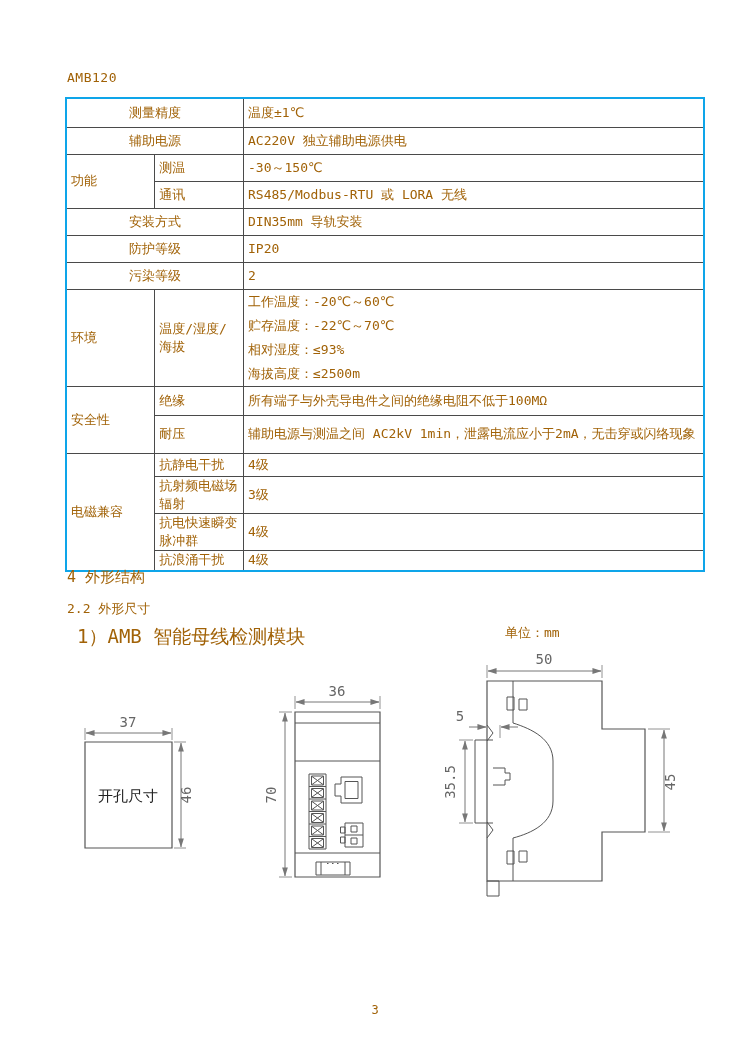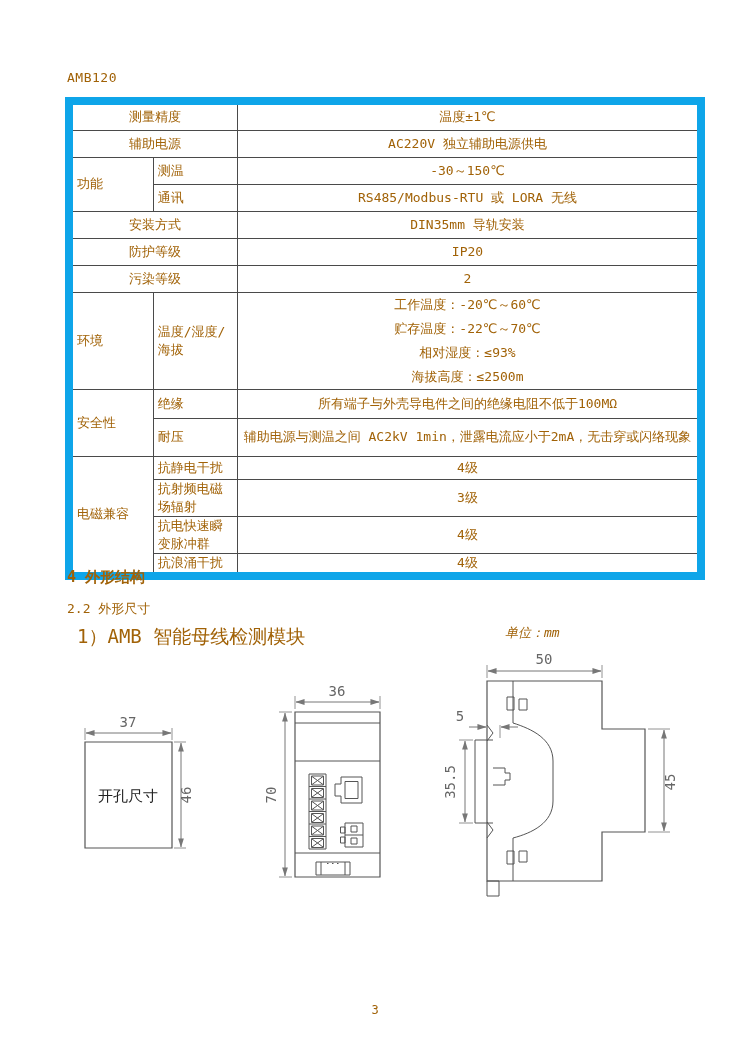--- a/index.html
+++ b/index.html
@@ -29,7 +29,7 @@
     padding:0 4px;
     overflow:hidden;
   }
-  table.spec{border:8px solid #0ea5e9;}
+  table.spec{border:2px solid #0ea5e9;}
   td.g{
     width:47px;
     padding:0 6px;

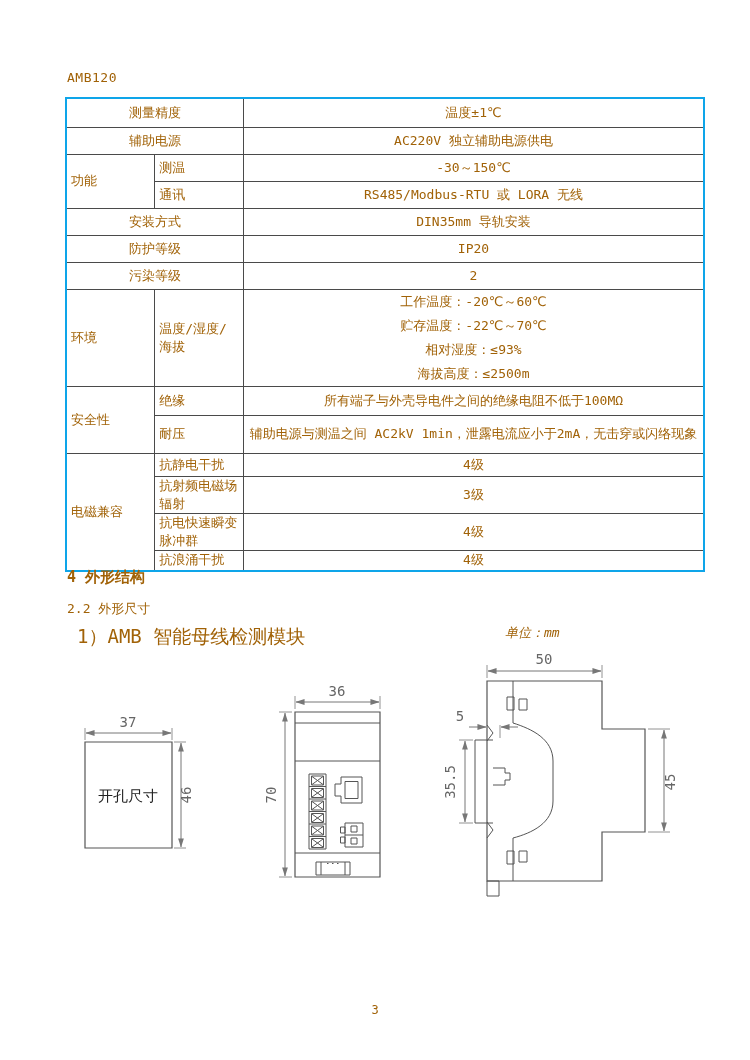--- a/index.html
+++ b/index.html
@@ -37,7 +37,7 @@
     word-break:break-all;
   }
   td.l{width:142px;text-align:left;}
-  td.v{width:451px;text-align:center;padding-left:10px;margin-top:36px;}
+  td.v{width:451px;text-align:left;padding-left:10px;margin-top:36px;}
   td.ml{text-align:center;}
   .envline{line-height:24px;}
   .sec-h{

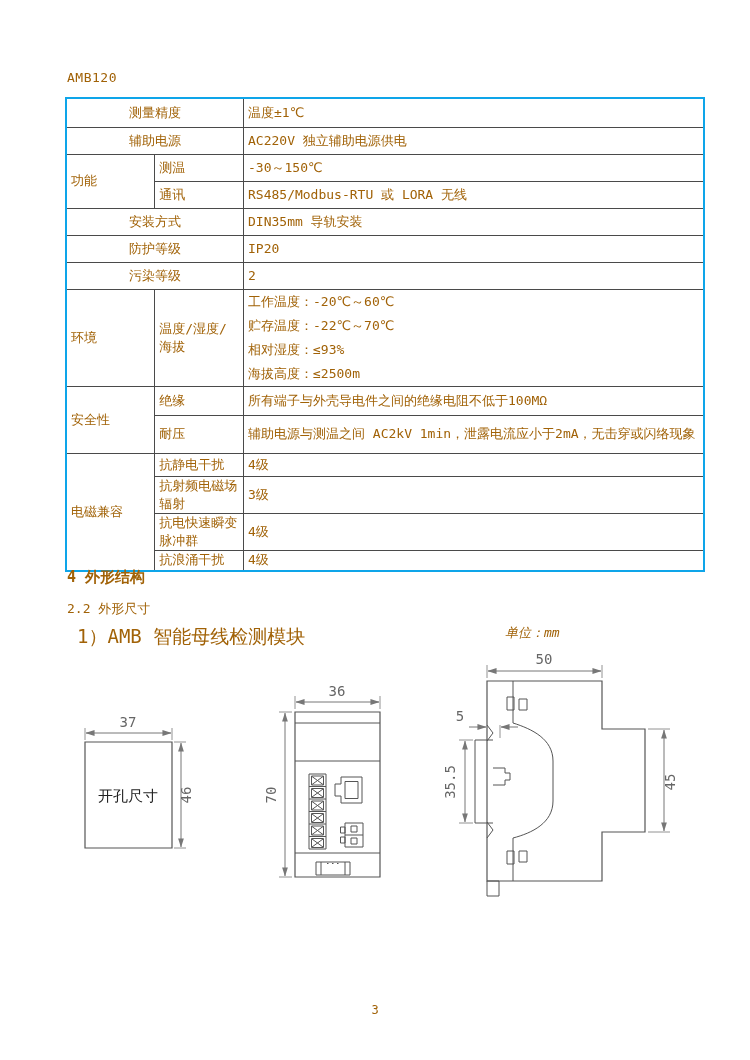--- a/index.html
+++ b/index.html
@@ -42,7 +42,7 @@
   .envline{line-height:24px;}
   .sec-h{
     position:absolute;left:67px;top:568px;
-    font-size:15px;font-weight:bold;
+    font-size:15px;font-weight:normal;
   }
   .sec-sh{
     position:absolute;left:67px;top:600px;

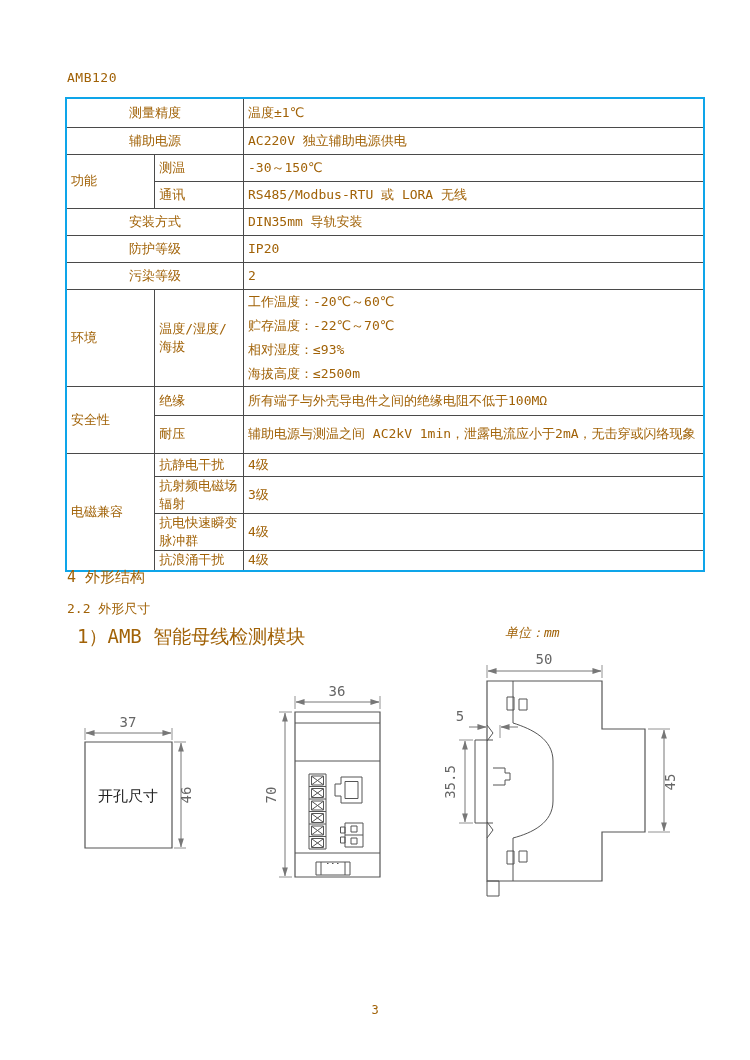--- a/index.html
+++ b/index.html
@@ -55,7 +55,6 @@
   .unit{
     position:absolute;left:505px;top:624px;
     font-size:13px;
-    font-style:italic;
   }
   svg.draw{position:absolute;left:60px;top:645px;}
   svg.draw *{vector-effect:non-scaling-stroke;}

